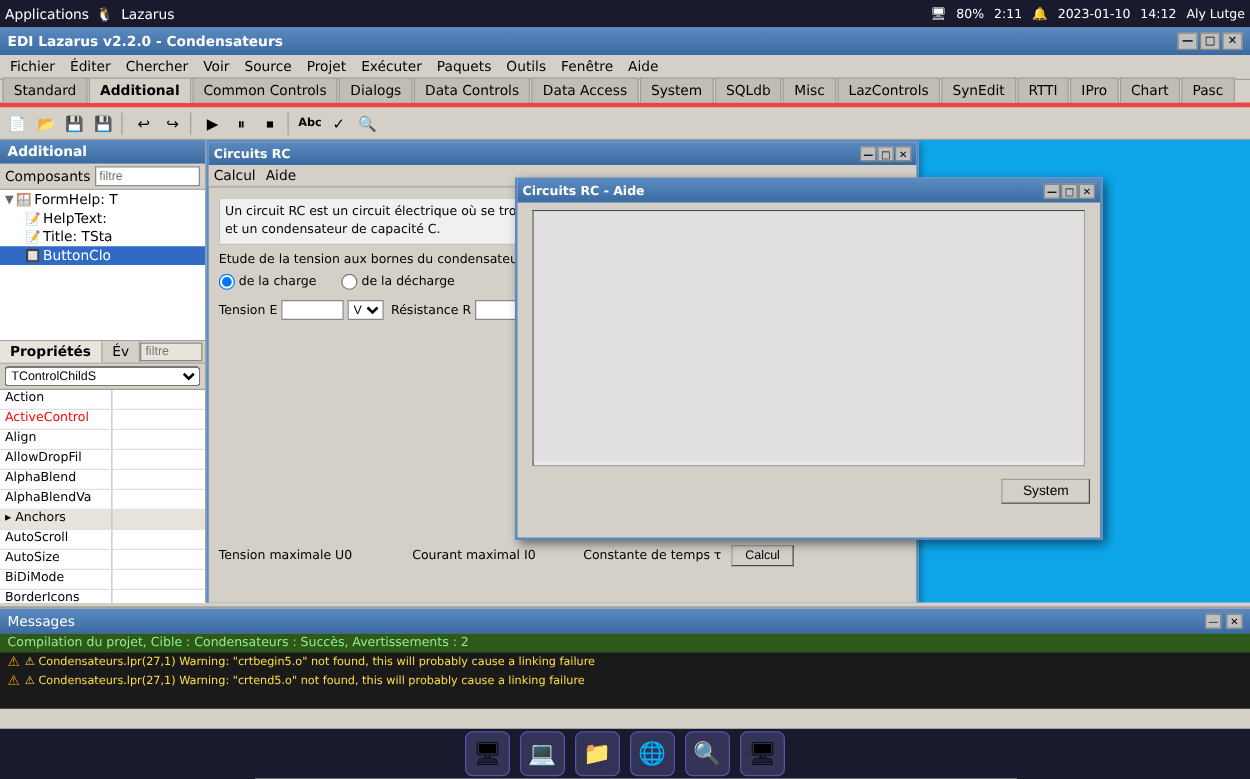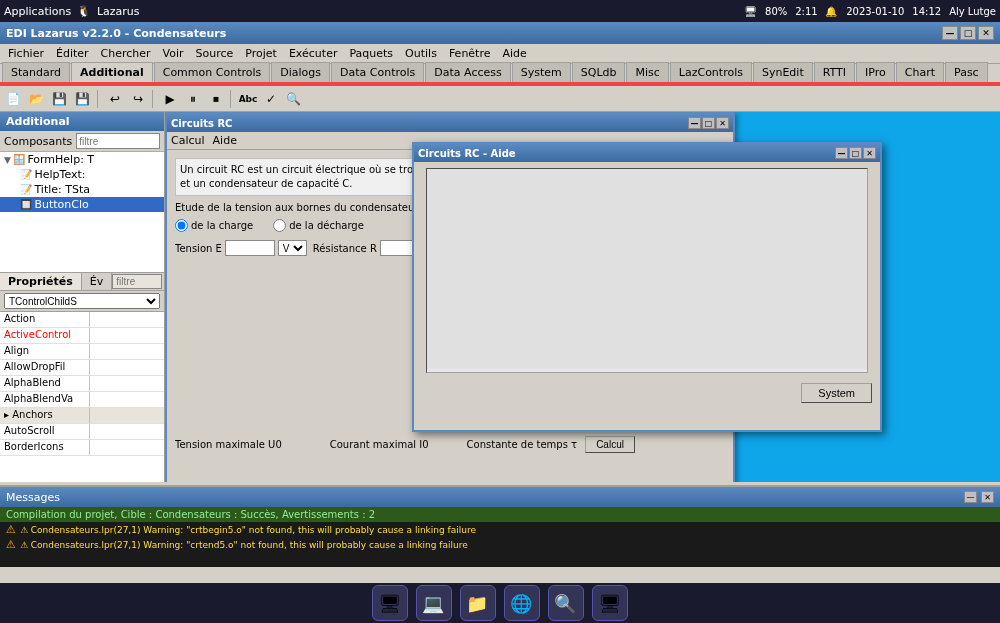--- a/index.html
+++ b/index.html
@@ -614,6 +614,10 @@
         </div>
         <div class="prop-row">
           <span class="prop-name">AutoScroll</span>
+          <span class="prop-value"></span>
+        </div>
+        <div class="prop-row">
+          <span class="prop-name">AutoSize</span>
           <span class="prop-value"></span>
         </div>
         <div class="prop-row">

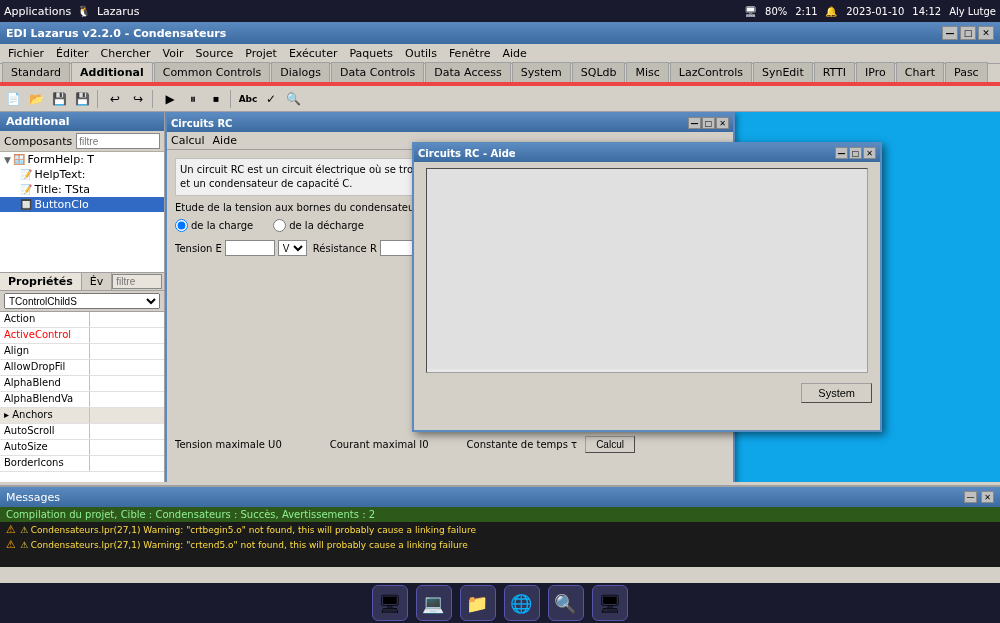--- a/index.html
+++ b/index.html
@@ -618,6 +618,10 @@
         </div>
         <div class="prop-row">
           <span class="prop-name">AutoSize</span>
+          <span class="prop-value"></span>
+        </div>
+        <div class="prop-row">
+          <span class="prop-name">BiDiMode</span>
           <span class="prop-value"></span>
         </div>
         <div class="prop-row">

